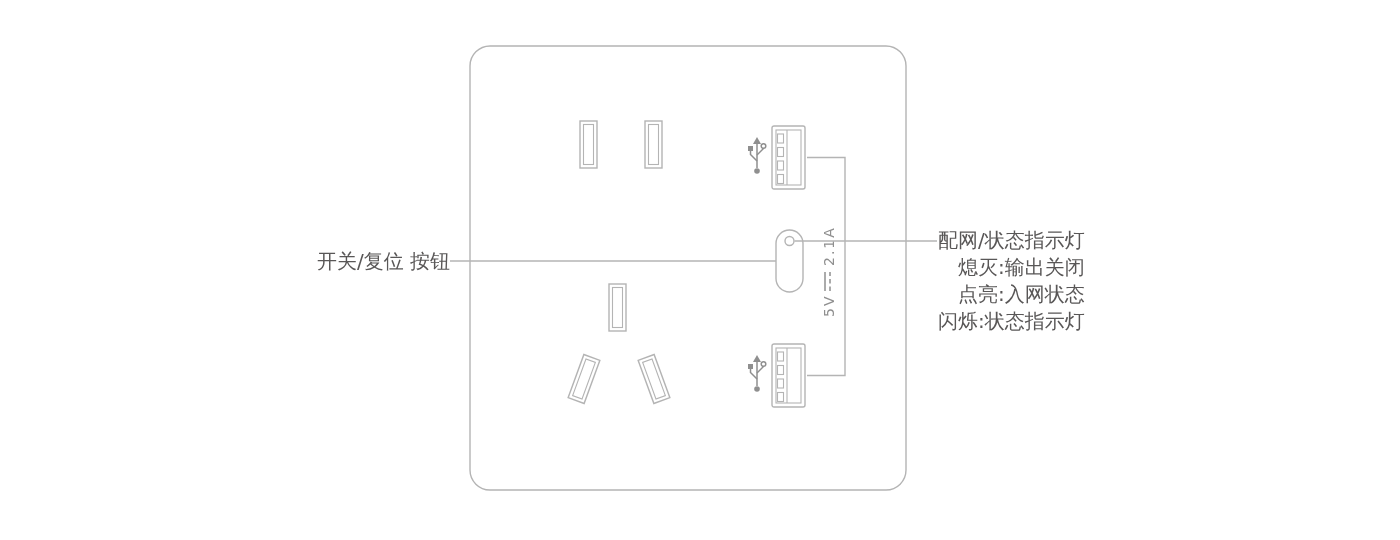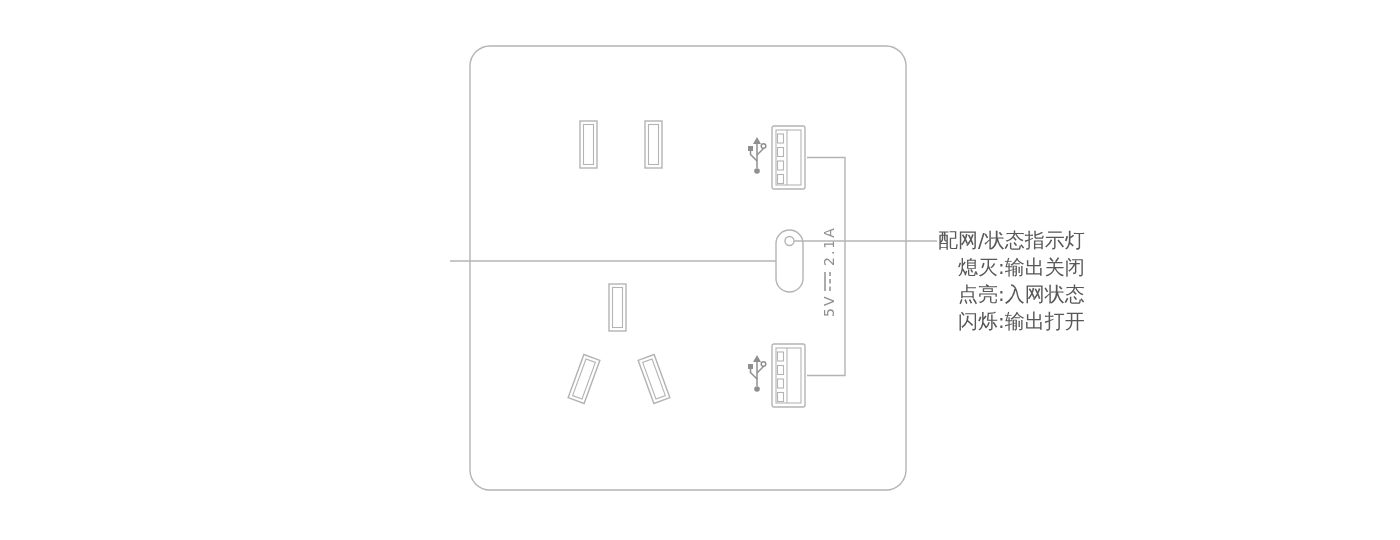--- a/index.html
+++ b/index.html
@@ -114,6 +114,7 @@
     <line class="s" x1="794.5" y1="241" x2="937" y2="241"></line>
   </svg>
 
+  <div class="label label-switch">开关/复位 按钮</div>
 
   <div class="label label-indicator">
     <div>配网/状态指示灯</div>

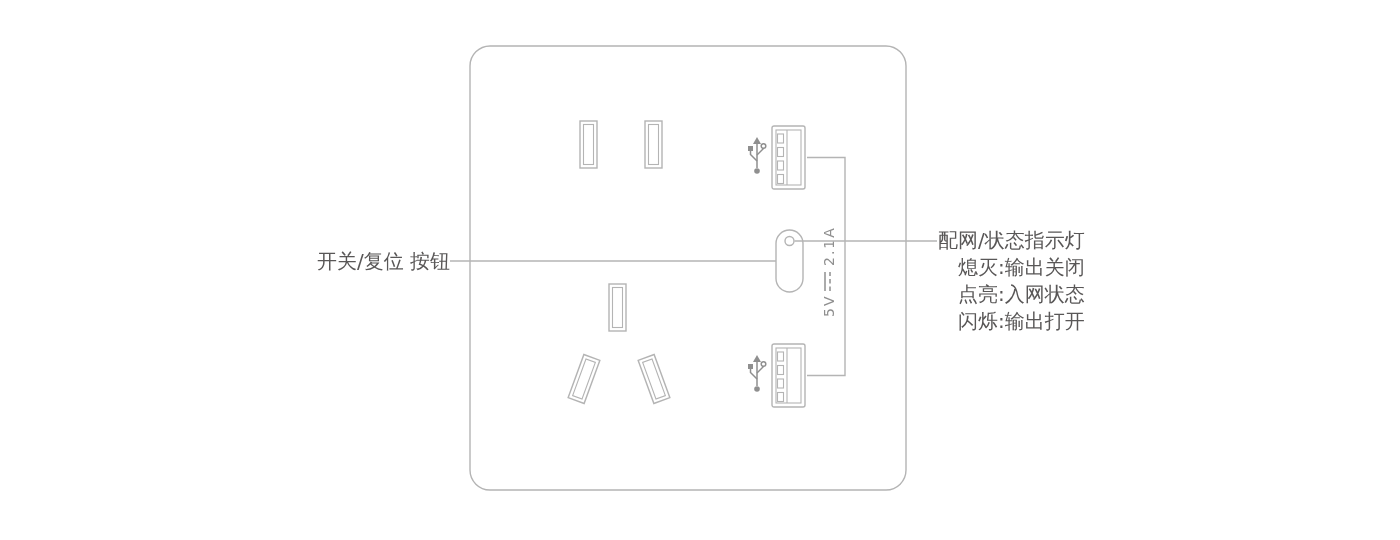--- a/index.html
+++ b/index.html
@@ -120,7 +120,7 @@
     <div>配网/状态指示灯</div>
     <div>熄灭:输出关闭</div>
     <div>点亮:入网状态</div>
-    <div>闪烁:输出打开</div>
+    <div>闪烁:状态指示灯</div>
   </div>
 
 </div>

